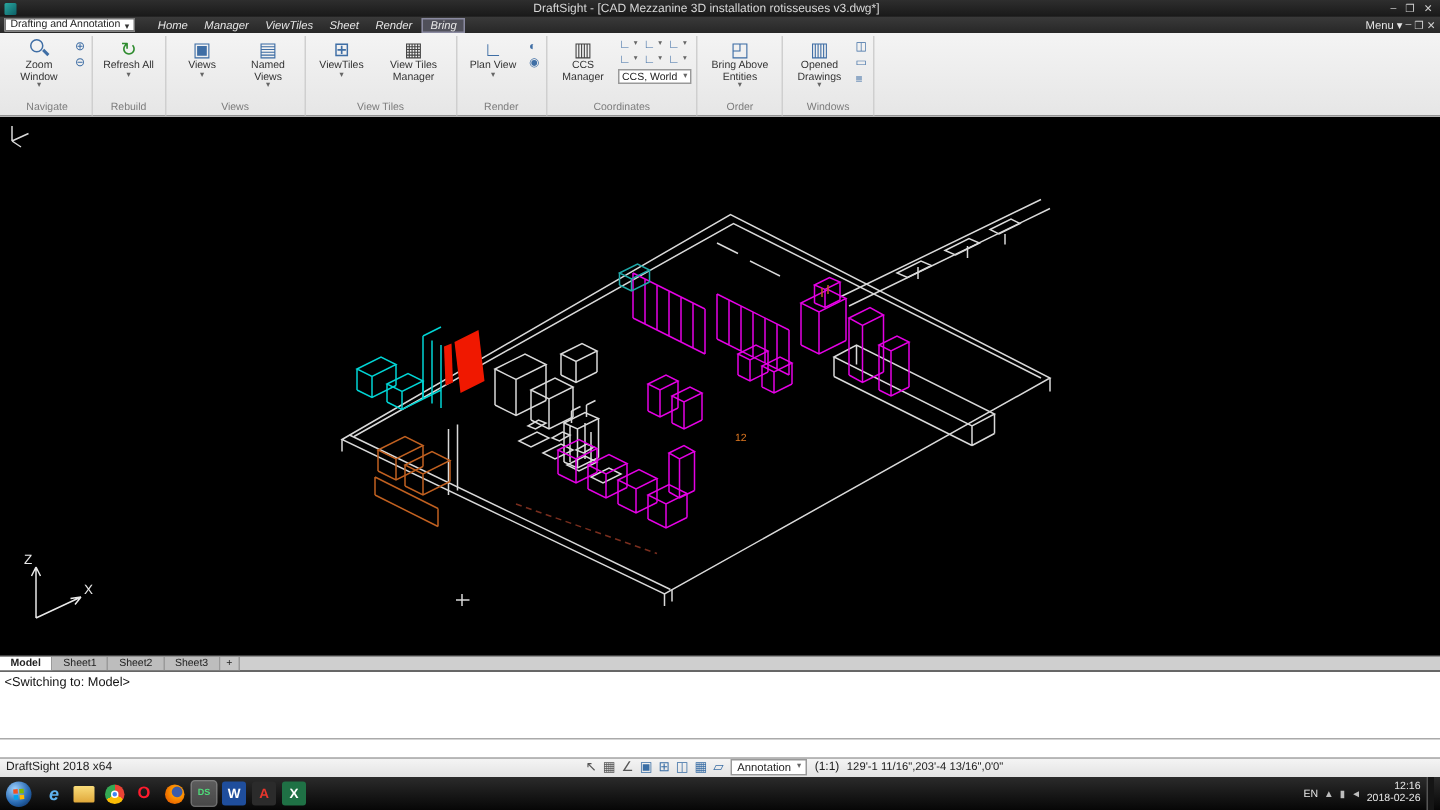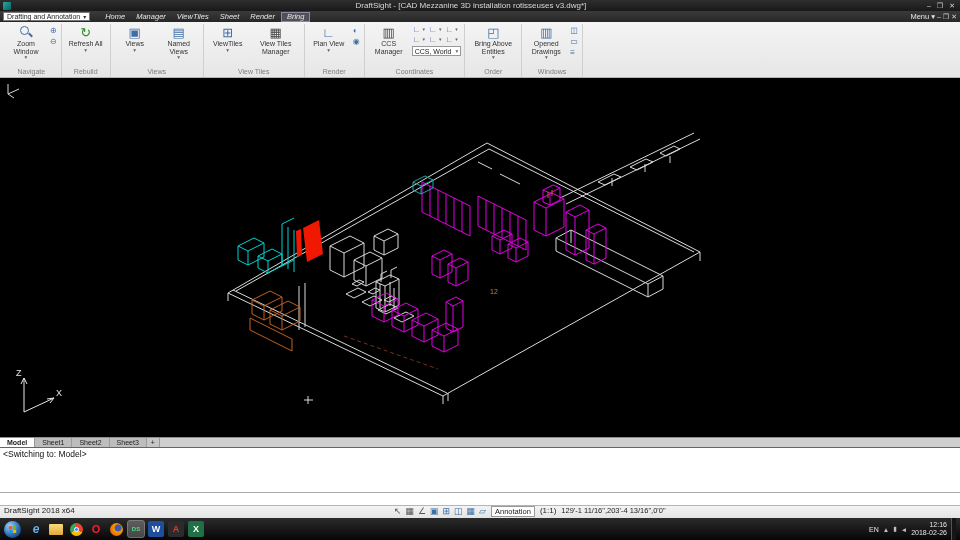--- a/index.html
+++ b/index.html
@@ -86,7 +86,7 @@
   .sb-icons { display:flex; gap:4px; font-size:9px; color:#555; align-items:center; }
   .sb-icons .blue { color:#3a6ea5; }
   .sb-combo { background:#fff; border:1px solid #999; height:11px; display:flex;
-    align-items:center; gap:4px; padding:0 3px; font-size:7.5px;flex-direction:column; }
+    align-items:center; gap:4px; padding:0 3px; font-size:7.5px; }
   .sb-coords { white-space:nowrap; font-size:7.5px; }
 
   

